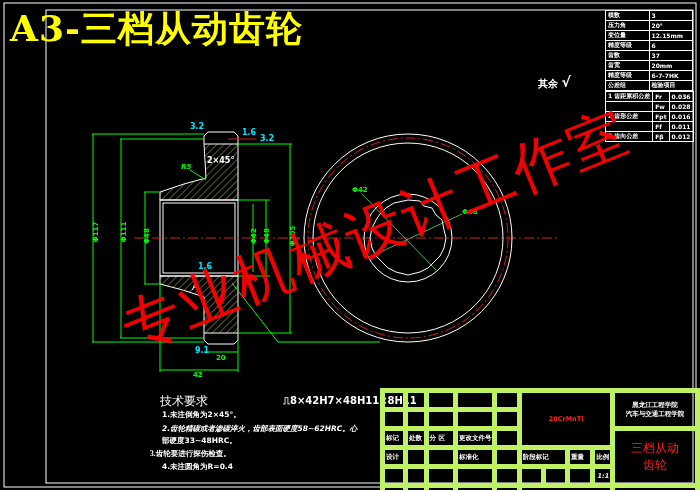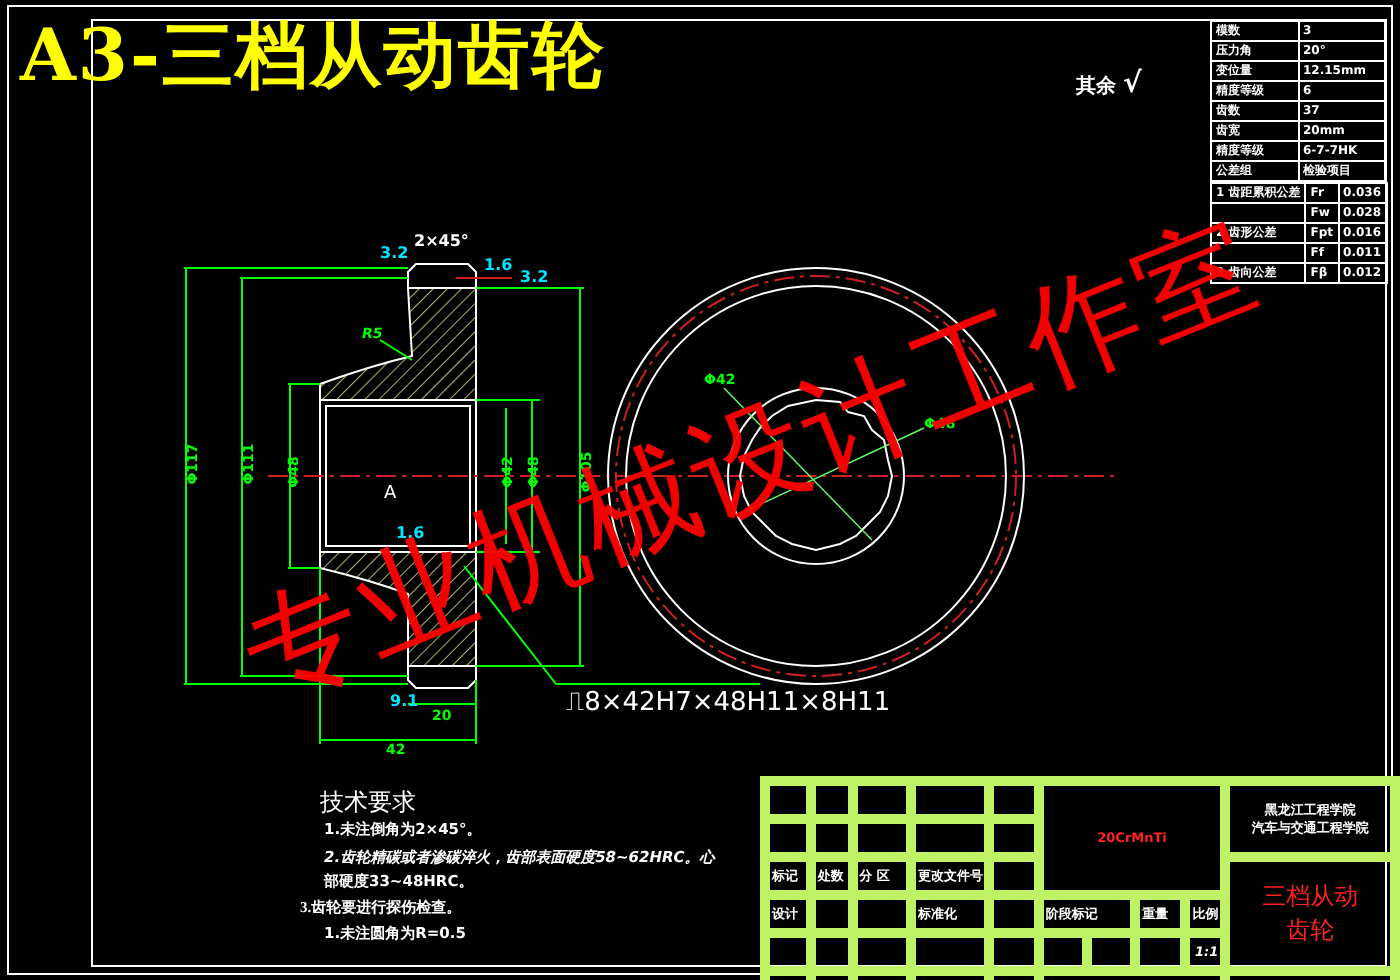--- a/index.html
+++ b/index.html
@@ -7,7 +7,7 @@
   .abs { position:absolute; }
   .title { left:10px; top:8px; color:#ffff00; font-size:36px; font-weight:bold; font-family:"DejaVu Serif", serif; letter-spacing:1px; line-height:40px; white-space:nowrap; }
   svg { position:absolute; left:0; top:0; }
-  .wtxt { color:#fff; font-size:9px; white-space:nowrap; }
+  .wtxt { color:#fff; font-size:9px; white-space:nowrap;margin-top:40px; }
   .tech-title { left:160px; top:393px; color:#fff; font-size:12px; font-weight:normal; }
   .tech-line { color:#fff; font-size:7.5px; font-weight:bold; white-space:nowrap; }
   .param-table { left:605px; top:10px; width:88px; border-collapse:collapse; }

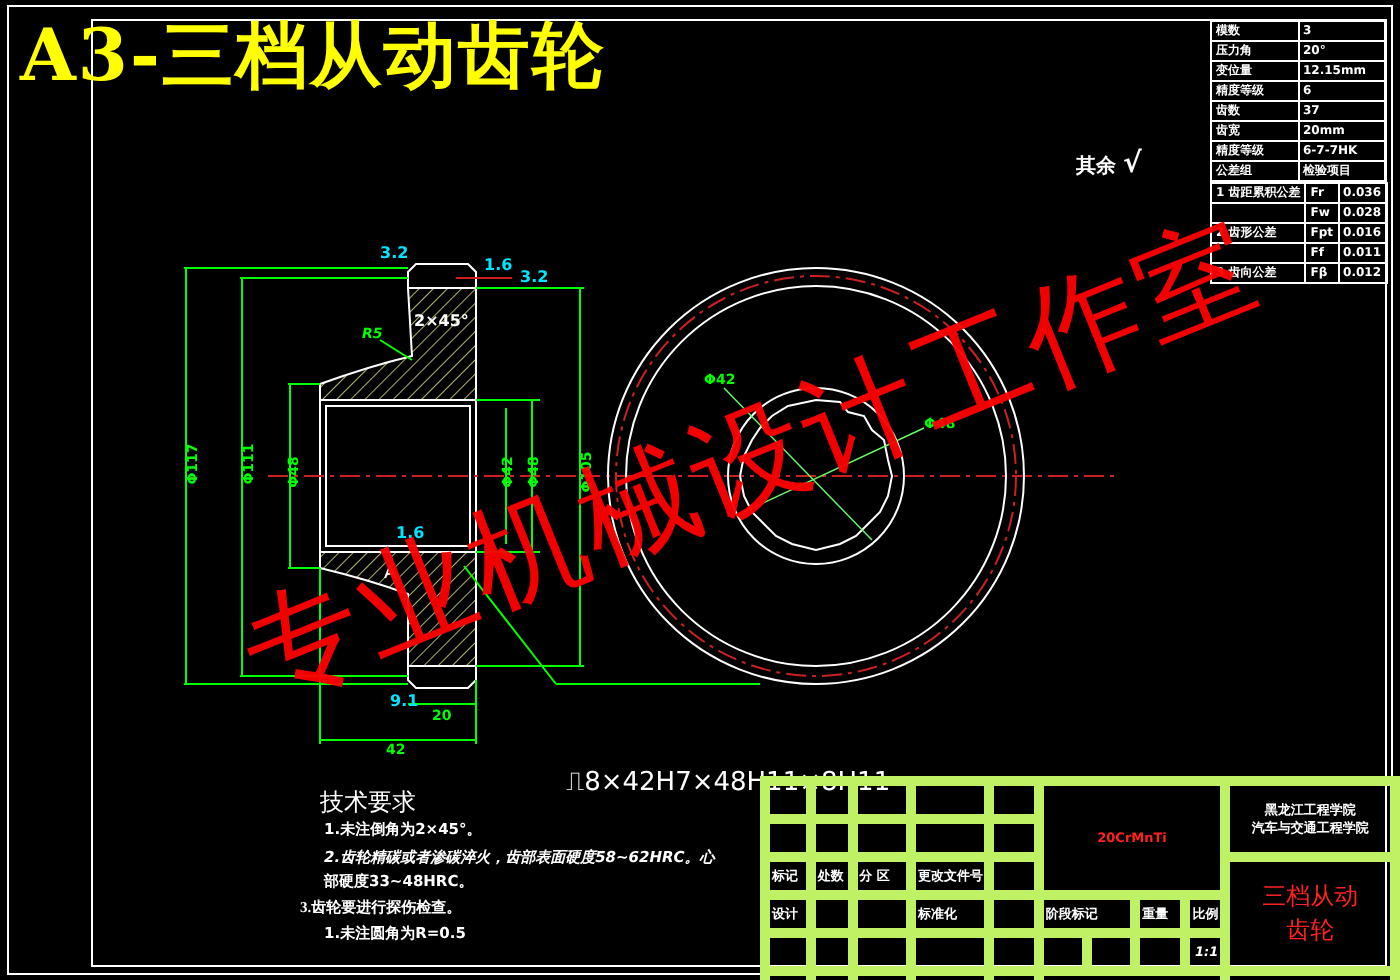--- a/index.html
+++ b/index.html
@@ -172,7 +172,7 @@
 <div class="abs dim" style="left:181px;top:163px;font-style:italic;">R5</div>
 <div class="abs dim" style="left:352px;top:186px;">Φ42</div>
 <div class="abs dim" style="left:462px;top:208px;">Φ48</div>
-<div class="abs wtxt" style="left:283px;top:344px;font-size:13px;font-weight:normal;">⎍8×42H7×48H11×8H11</div>
+<div class="abs wtxt" style="left:283px;top:355px;font-size:10px;font-weight:bold;">⎍8×42H7×48H11×8H11</div>
 <div class="abs wtxt" style="left:192px;top:242px;font-size:9px;">A</div>
 
 <div class="abs rough" style="left:190px;top:122px;">3.2</div>

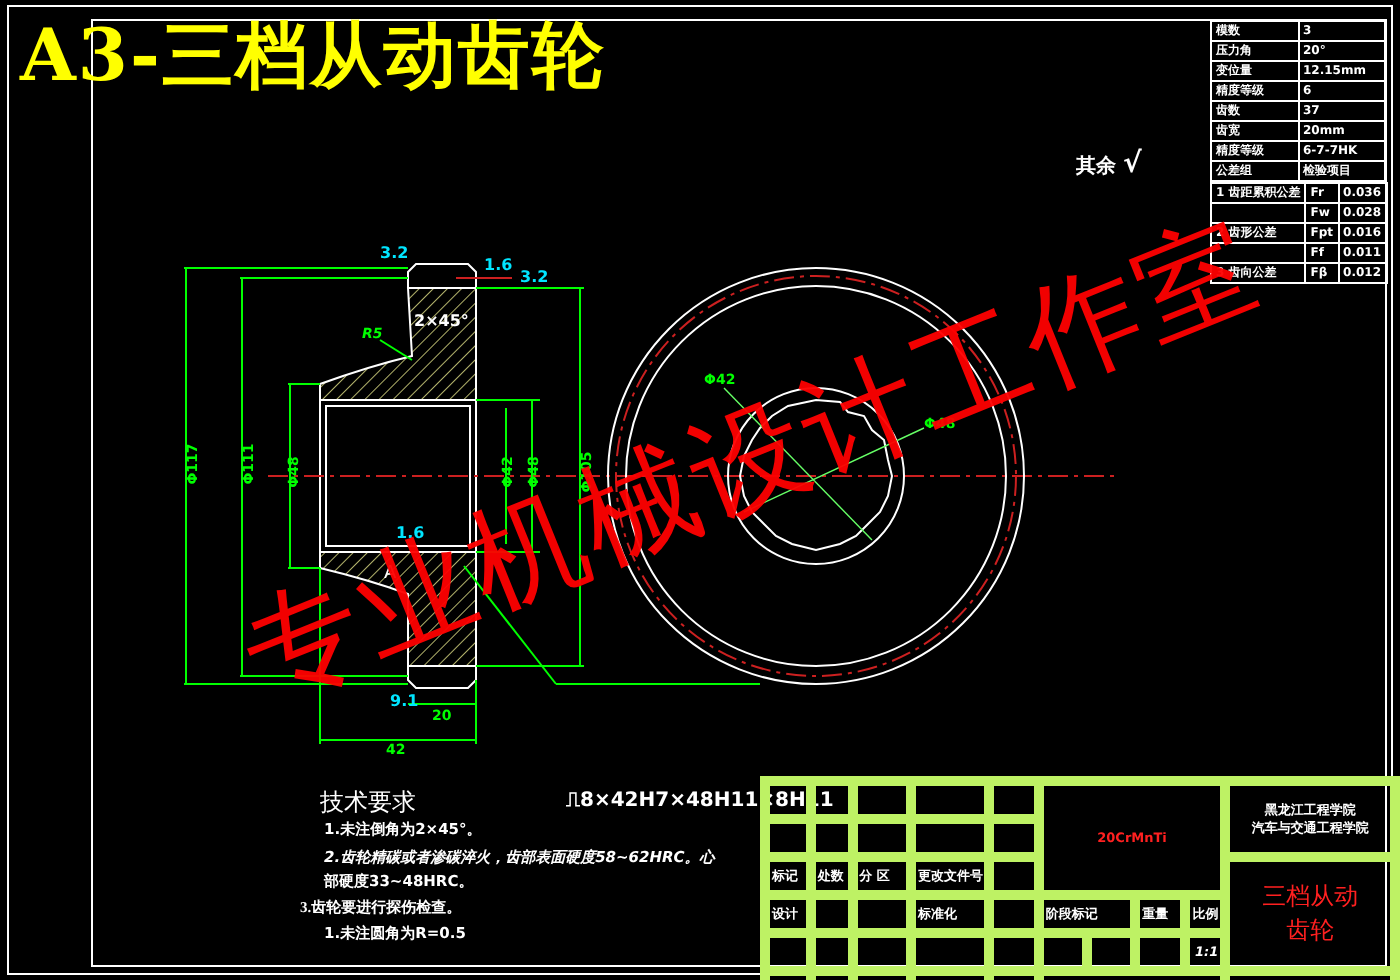--- a/index.html
+++ b/index.html
@@ -186,7 +186,7 @@
 <div class="abs tech-line" style="left:162px;top:424px;font-style:italic;">2.齿轮精碳或者渗碳淬火，齿部表面硬度58~62HRC。心</div>
 <div class="abs tech-line" style="left:162px;top:436px;">部硬度33~48HRC。</div>
 <div class="abs tech-line" style="left:150px;top:449px;font-family:Liberation Serif, serif;">3.齿轮要进行探伤检查。</div>
-<div class="abs tech-line" style="left:162px;top:462px;">1.未注圆角为R=0.5</div>
+<div class="abs tech-line" style="left:162px;top:462px;">4.未注圆角为R=0.4</div>
 
 <table class="abs tb">
   <tbody>

